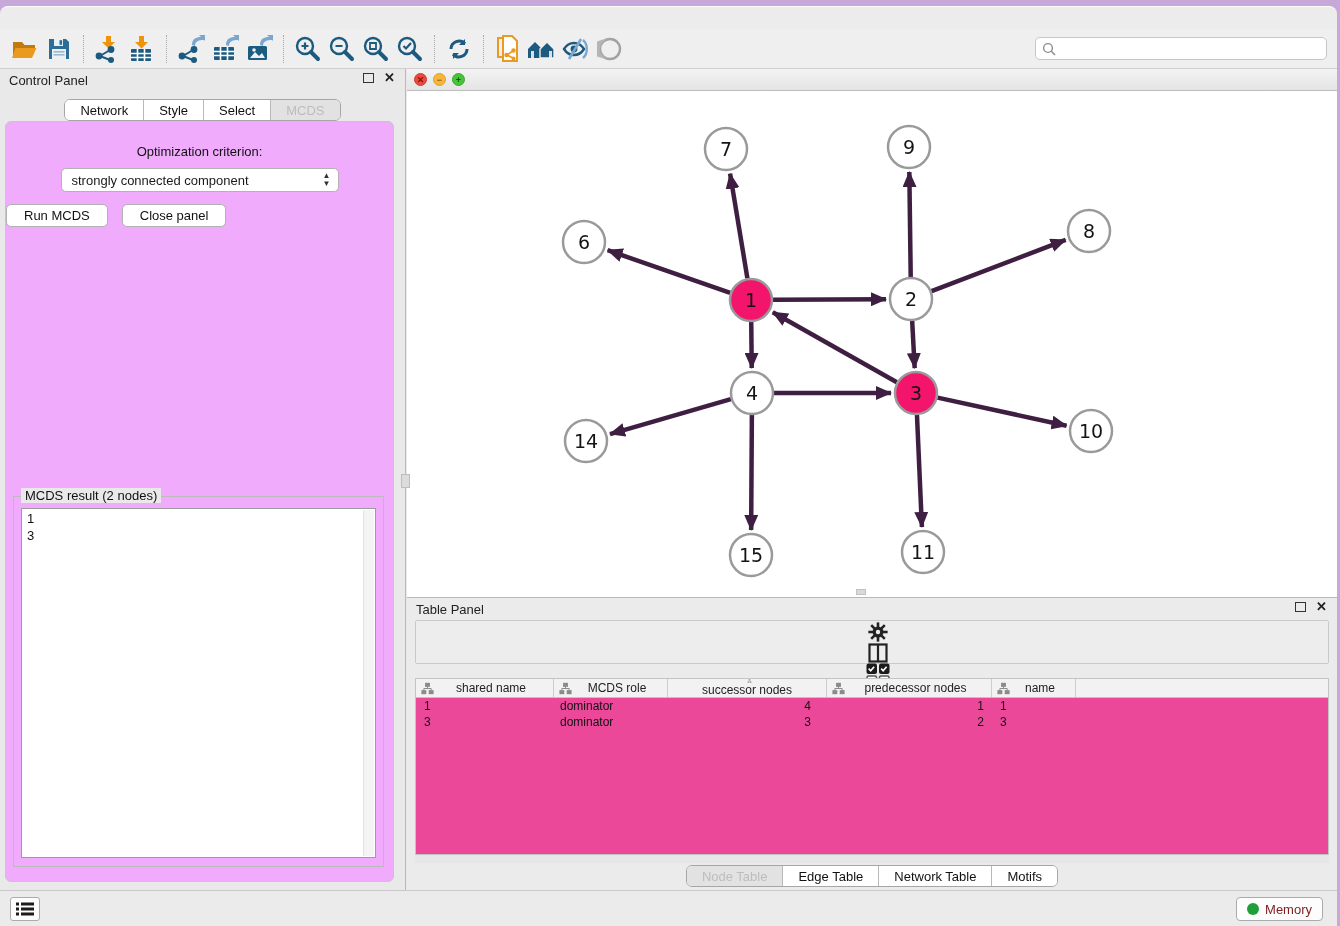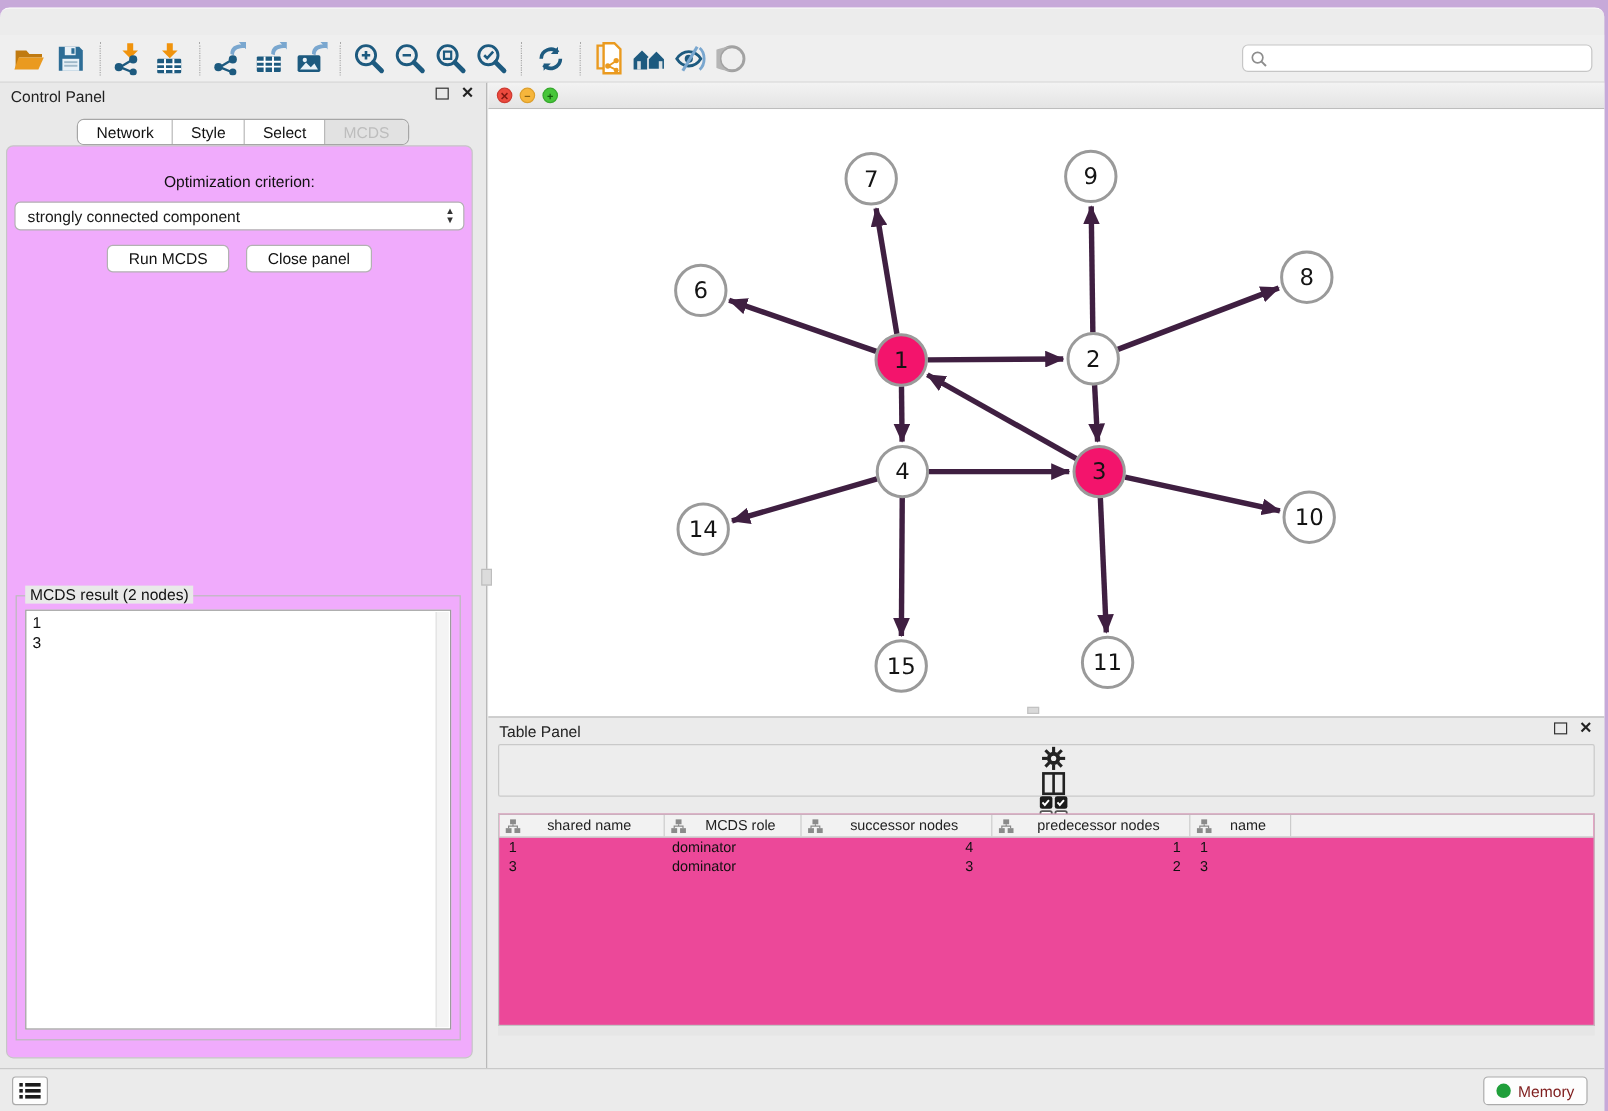--- a/index.html
+++ b/index.html
@@ -56,7 +56,7 @@
   .cp-content { position:absolute; left:5px; right:11px; top:52px; bottom:8px;
                 border:1px solid #c6c6c6; border-radius:6px; background:#f0abfc; }
   .opt-label { margin-top:22px; text-align:center; font-size:13px; color:#111; }
-  .criterion { position:relative; margin:9px auto 0 auto; width:375px; height:24px; background:#fff;
+  .criterion { position:relative; margin:9px auto 0 auto; width:278px; height:24px; background:#fff;
                border:1px solid #b2b2b2; border-radius:5px; display:flex; align-items:center;
                padding-left:10px; font-size:13px; }
   .criterion .stepper { position:absolute; right:7px; top:3px; display:flex; flex-direction:column;

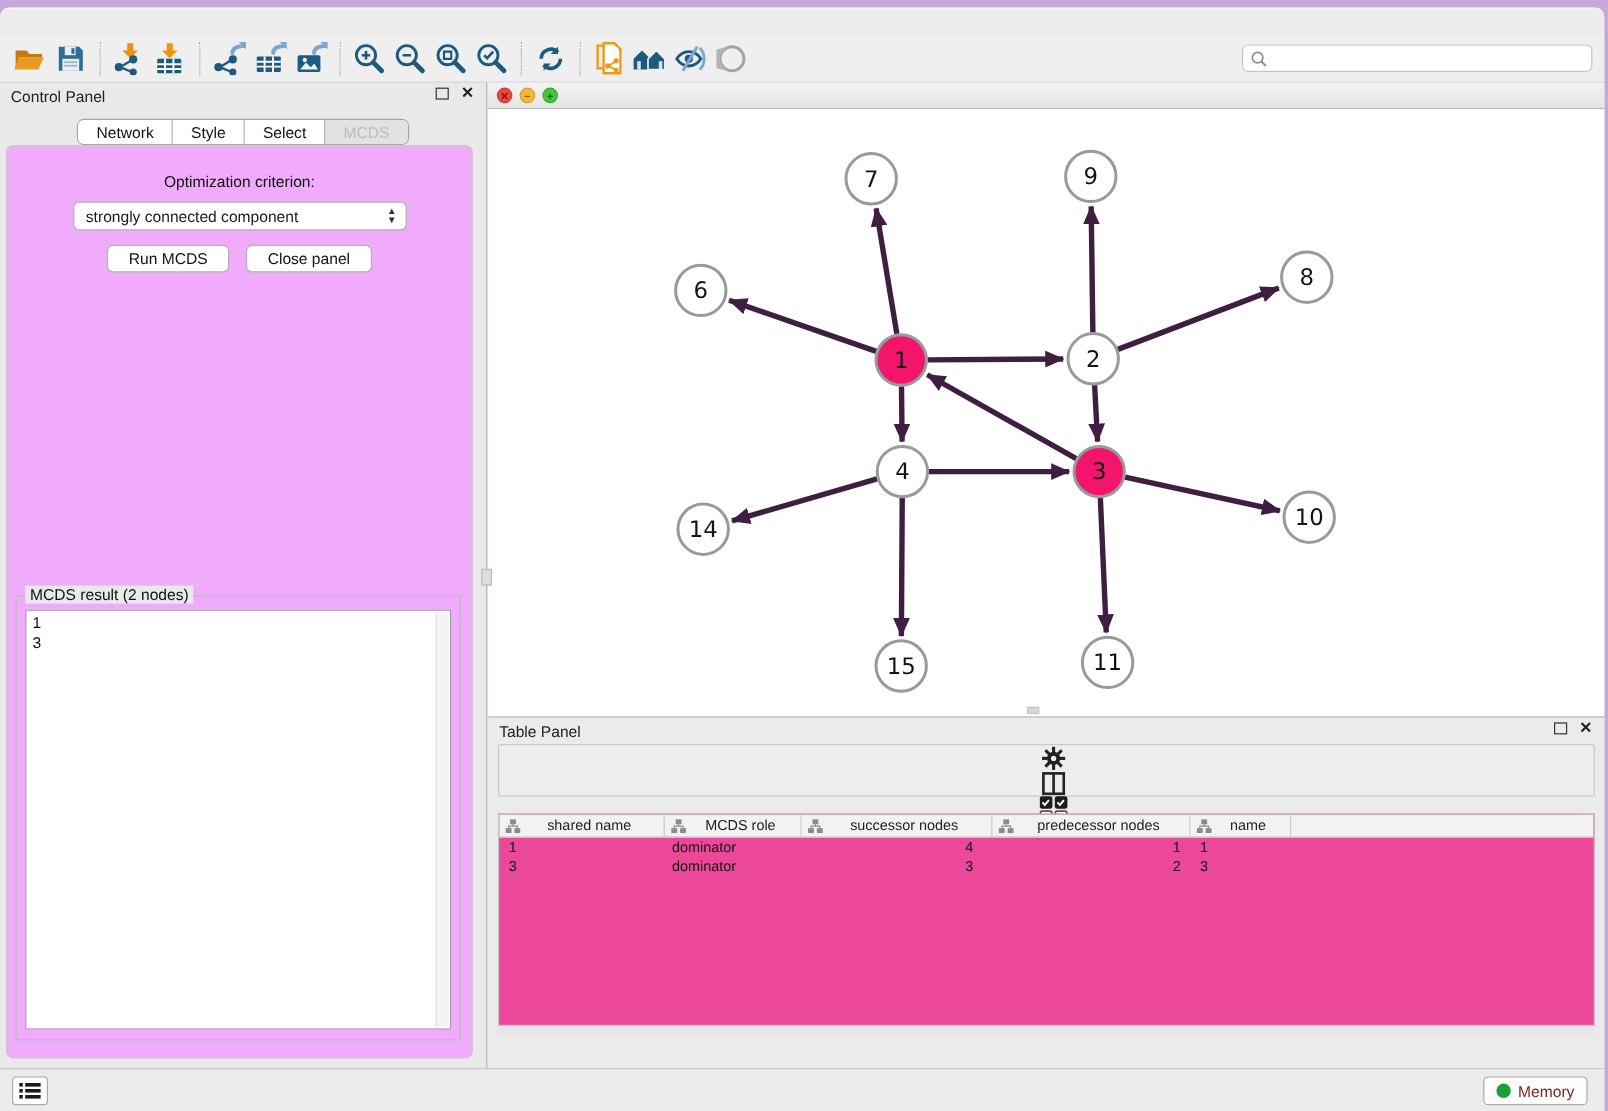--- a/index.html
+++ b/index.html
@@ -61,7 +61,7 @@
                padding-left:10px; font-size:13px; }
   .criterion .stepper { position:absolute; right:7px; top:3px; display:flex; flex-direction:column;
                         line-height:8px; font-size:8px; color:#333; }
-  .btn-row { margin-top:12px; display:flex; justify-content:center; gap:14px; }
+  .btn-row { margin-top:12px; display:flex; justify-content:flex-start; gap:14px; }
   .pbtn { height:23px; padding:0 17px; background:#fff; border:1px solid #b2b2b2; border-radius:5px;
           font-size:13px; color:#111; display:flex; align-items:center; cursor:default;
           font-family:"Liberation Sans",sans-serif; }

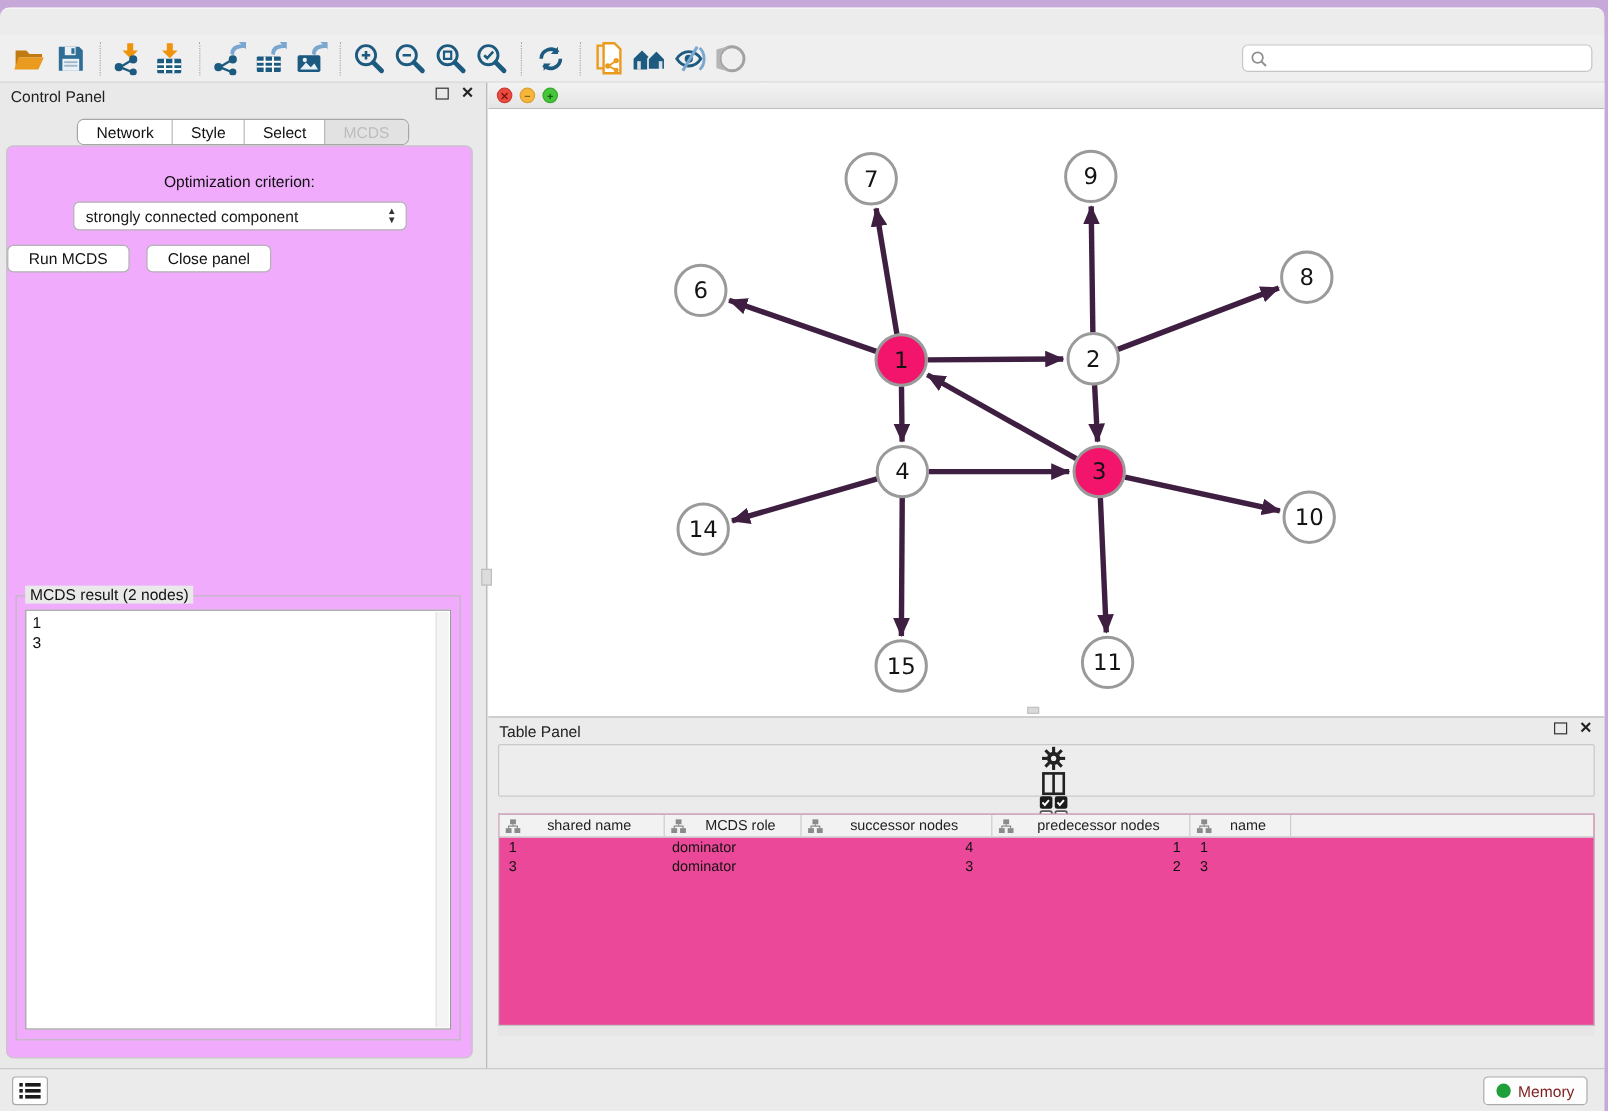--- a/index.html
+++ b/index.html
@@ -509,7 +509,7 @@
                 </svg>
                 <span class="th-label">MCDS role</span>
               </div>
-              <div class="th" style="width: 159px;">
+              <div class="th" style="width: 159px; flex-direction: column;">
                 <svg width="13" height="13" viewBox="0 0 16 16">
                   <g fill="#8a8a8a">
                     <rect x="5" y="1" width="6" height="5"></rect>

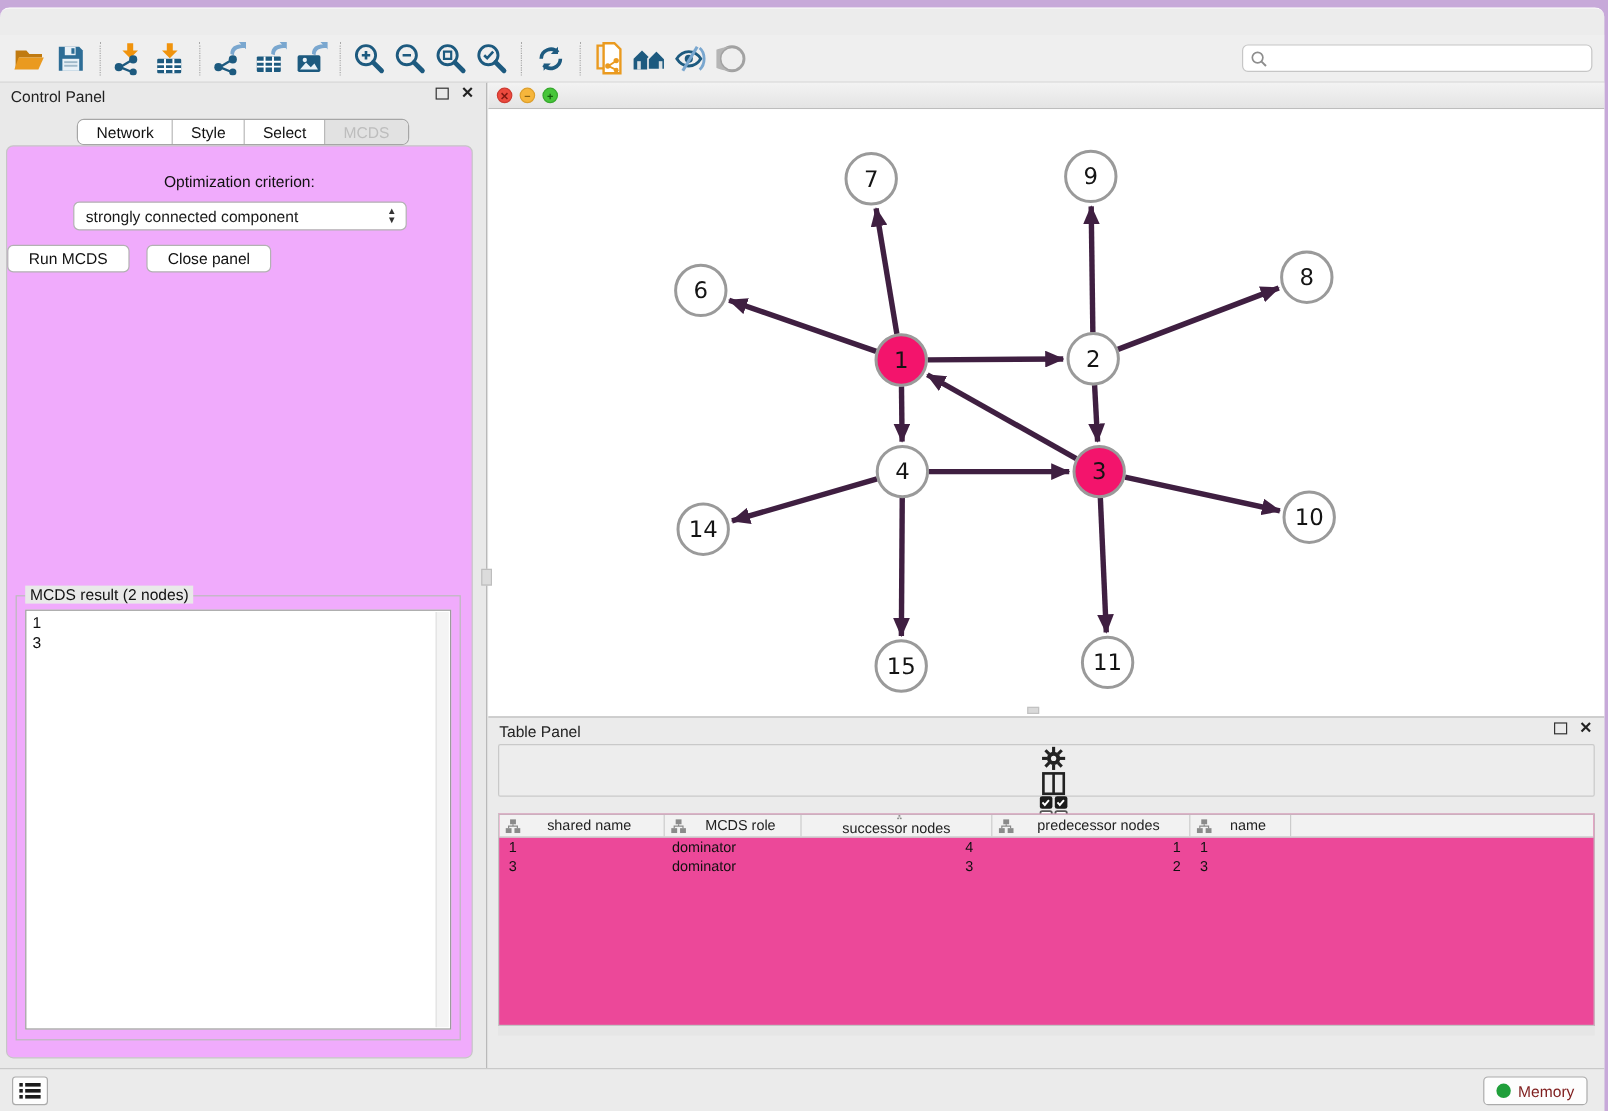--- a/index.html
+++ b/index.html
@@ -561,6 +561,14 @@
             </div>
         </div>
         <div class="tp-strip"></div>
+        <div class="tp-tabs-wrap">
+          <span class="seg-tabs" id="tp-tabs">
+              <span class="seg selected">Node Table</span>
+              <span class="seg">Edge Table</span>
+              <span class="seg">Network Table</span>
+              <span class="seg">Motifs</span>
+            </span>
+        </div>
       </div>
     </div>
   </div>

